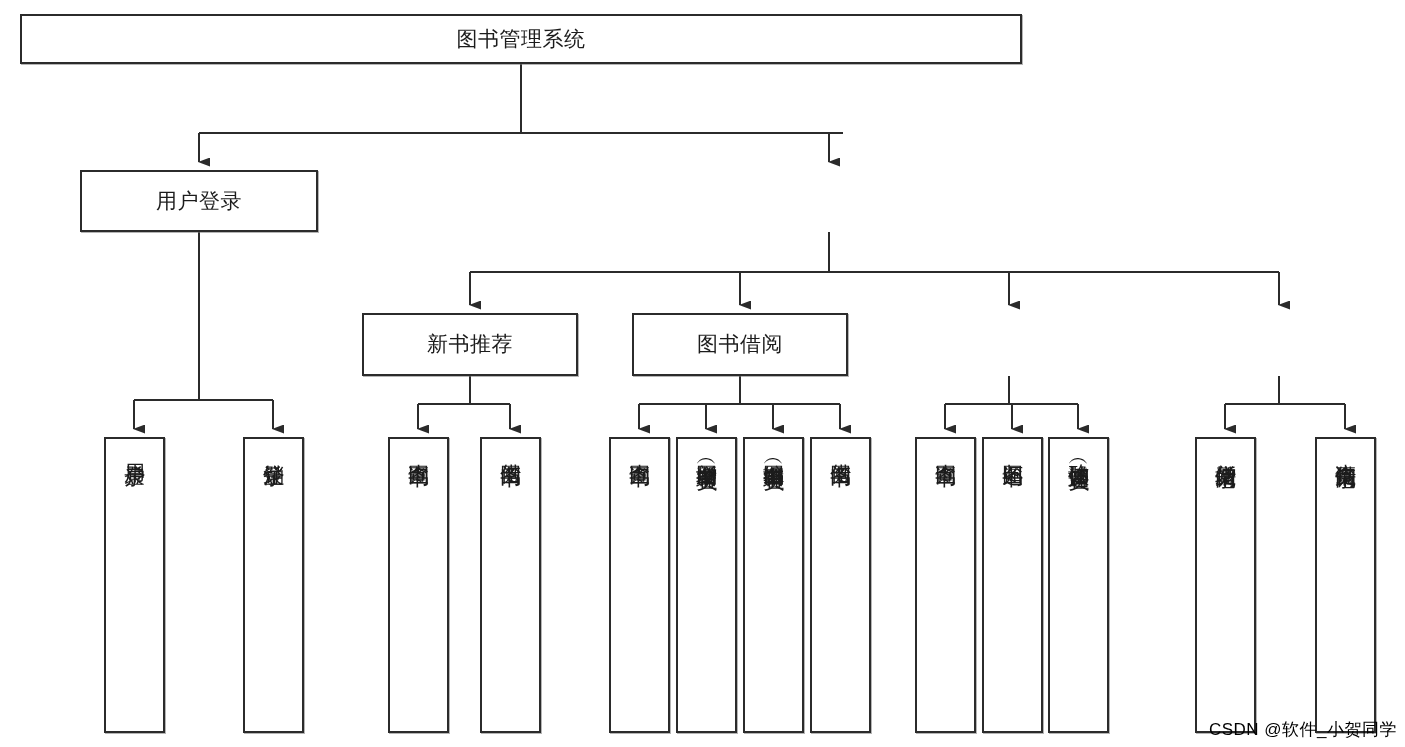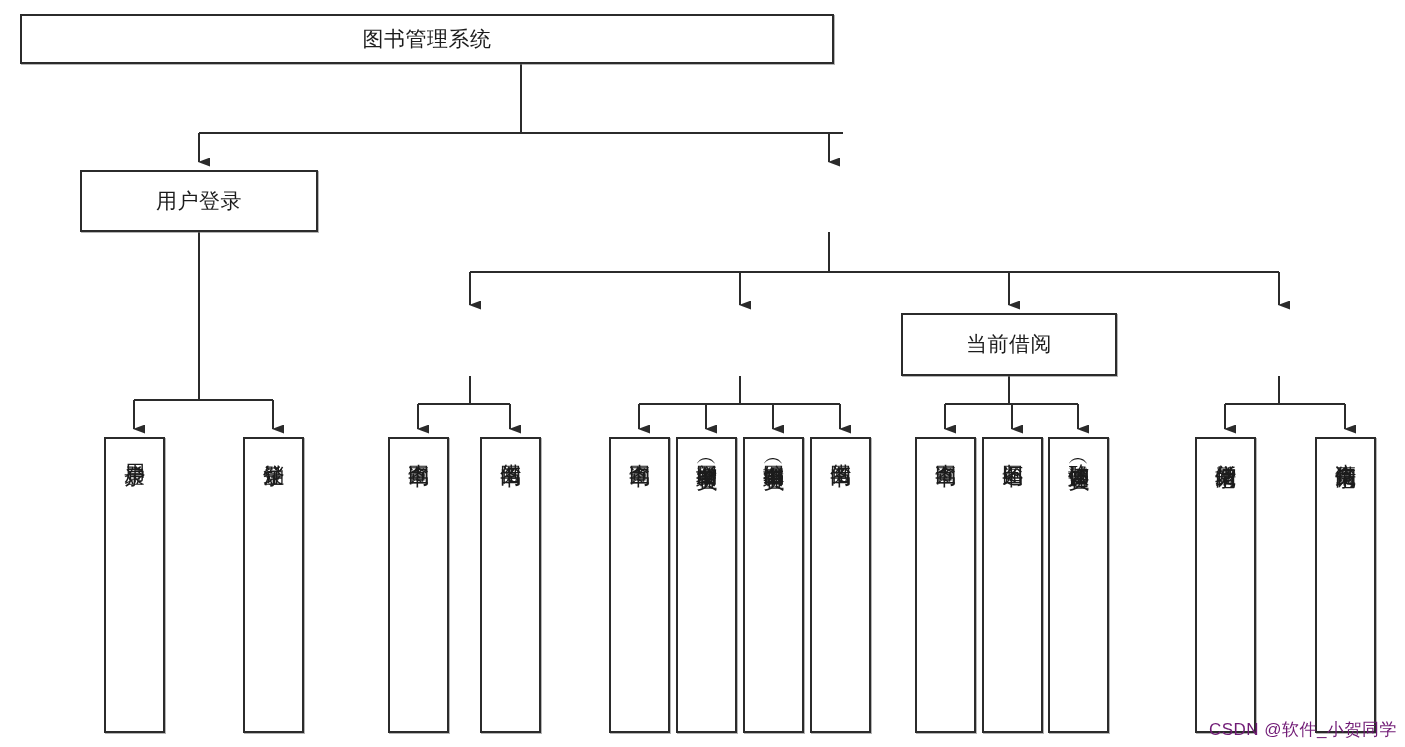--- a/index.html
+++ b/index.html
@@ -126,7 +126,7 @@
     </g>
   </svg>
 
-  <div class="node node-root" style="left:20px; top:14px; width:814px; height:50px;">
+  <div class="node node-root" style="left:20px; top:14px; width:1002px; height:50px;">
     <span class="label">图书管理系统</span>
   </div>
 

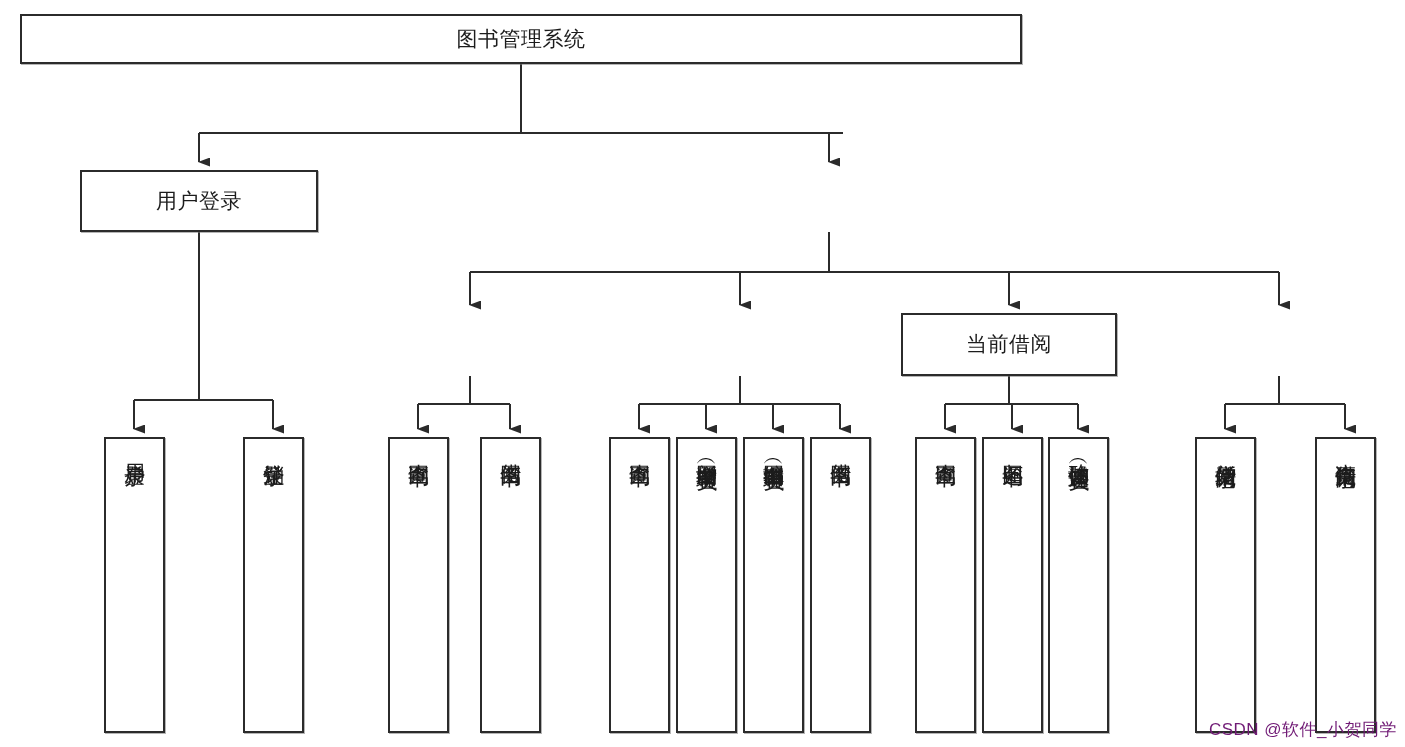--- a/index.html
+++ b/index.html
@@ -134,6 +134,9 @@
     <span class="label">用户登录</span>
   </div>
 
+  <div class="node node-l3" style="left:362px; top:313px; width:216px; height:63px;">
+    <span class="label">新书推荐</span>
+  </div>
   <div class="node node-l3" style="left:901px; top:313px; width:216px; height:63px;">
     <span class="label">当前借阅</span>
   </div>

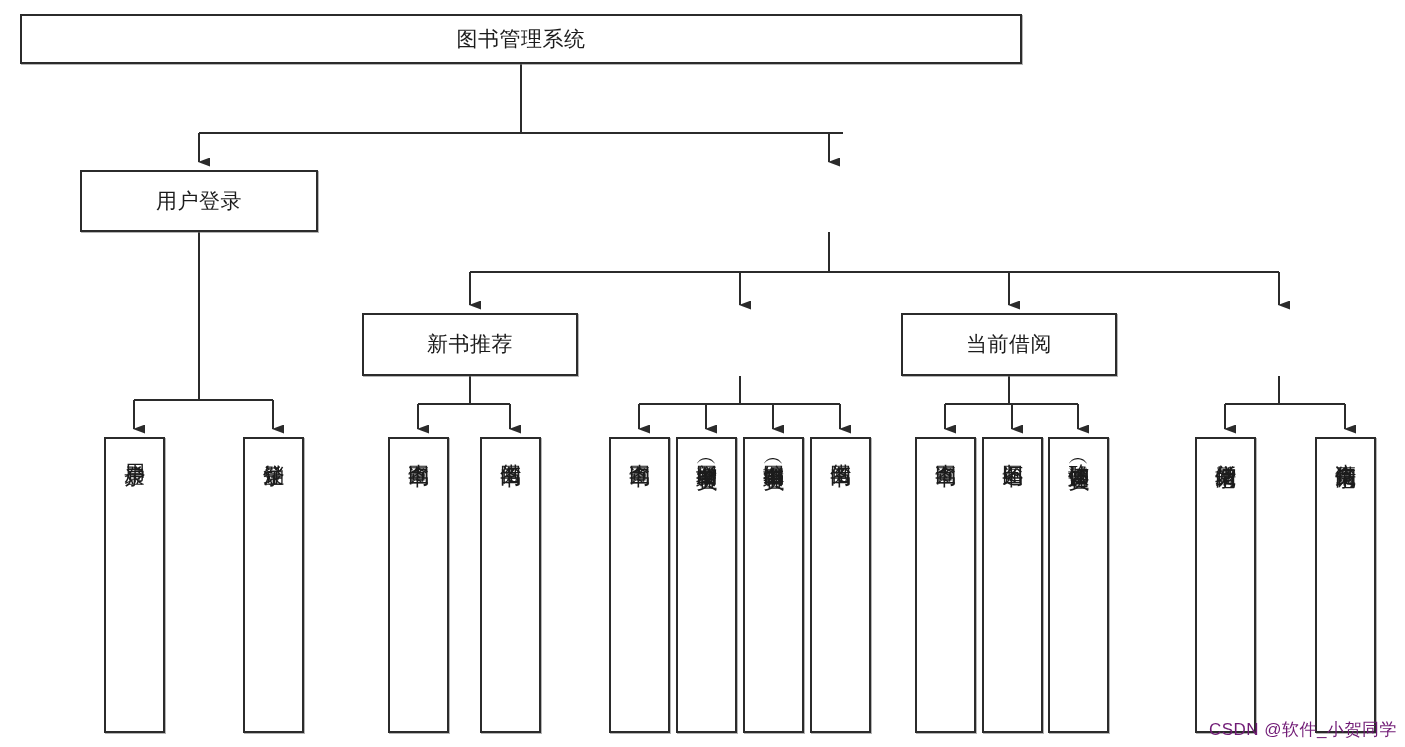--- a/index.html
+++ b/index.html
@@ -137,6 +137,9 @@
   <div class="node node-l3" style="left:362px; top:313px; width:216px; height:63px;">
     <span class="label">新书推荐</span>
   </div>
+  <div class="node node-l3" style="left:632px; top:313px; width:216px; height:63px;">
+    <span class="label">图书借阅</span>
+  </div>
   <div class="node node-l3" style="left:901px; top:313px; width:216px; height:63px;">
     <span class="label">当前借阅</span>
   </div>

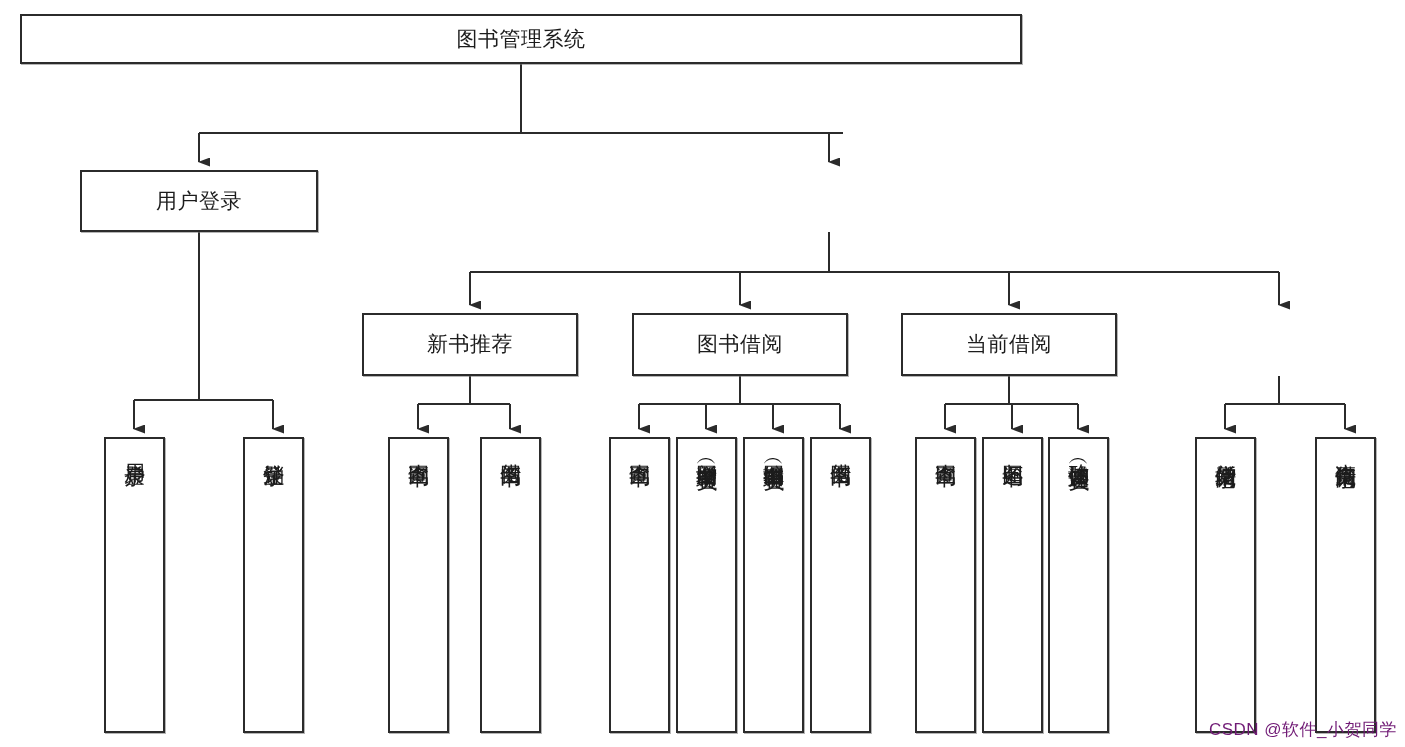--- a/index.html
+++ b/index.html
@@ -140,9 +140,6 @@
   <div class="node node-l3" style="left:632px; top:313px; width:216px; height:63px;">
     <span class="label">图书借阅</span>
   </div>
-  <div class="node node-l3" style="left:901px; top:313px; width:216px; height:63px;">
-    <span class="label">当前借阅</span>
-  </div>
 
   <div class="node node-leaf" style="left:104px; top:437px; width:61px; height:296px;">
     <span class="label">用户登录</span>

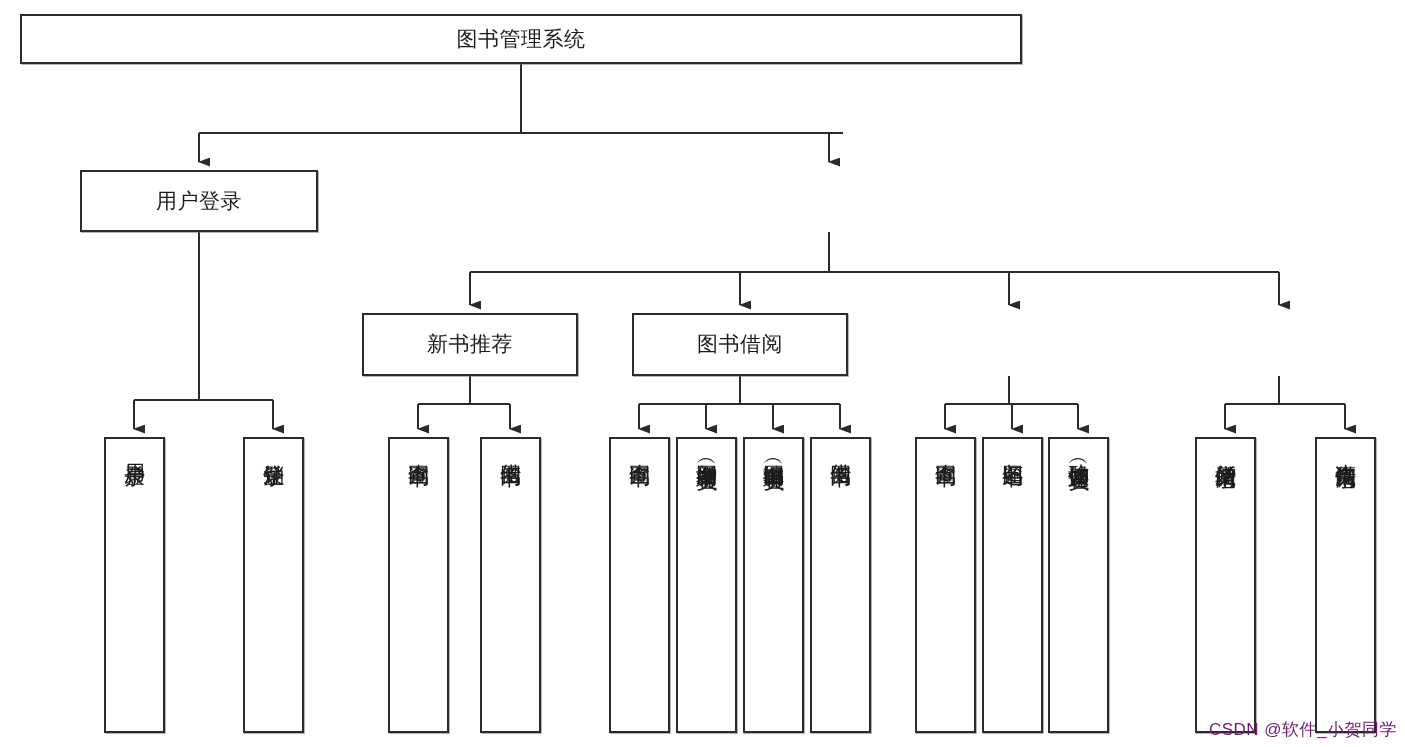--- a/index.html
+++ b/index.html
@@ -65,7 +65,7 @@
     right: 8px;
     bottom: 6px;
     font-size: 17px;
-    color: #701a75;
+    color: #000000;
     letter-spacing: 0.5px;
     user-select: none;
     white-space: nowrap;

